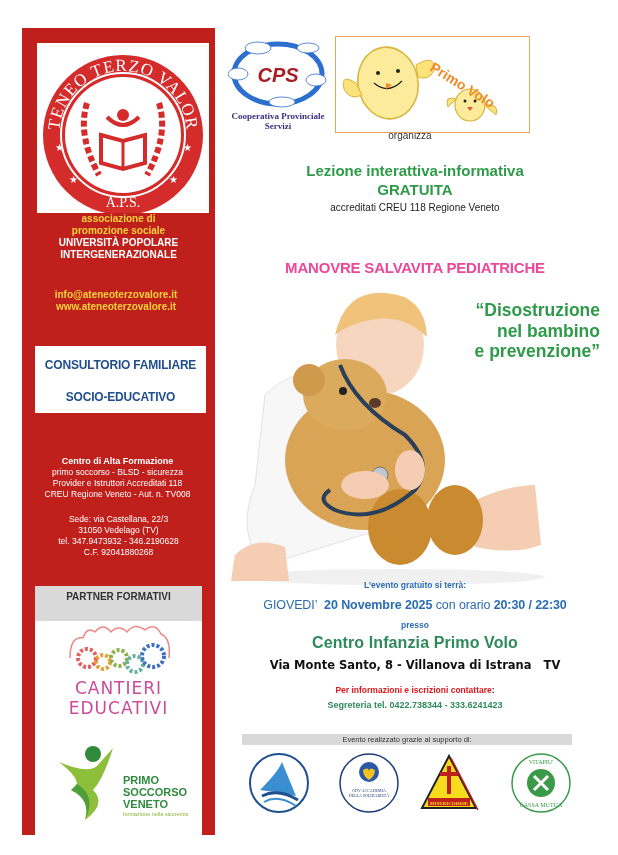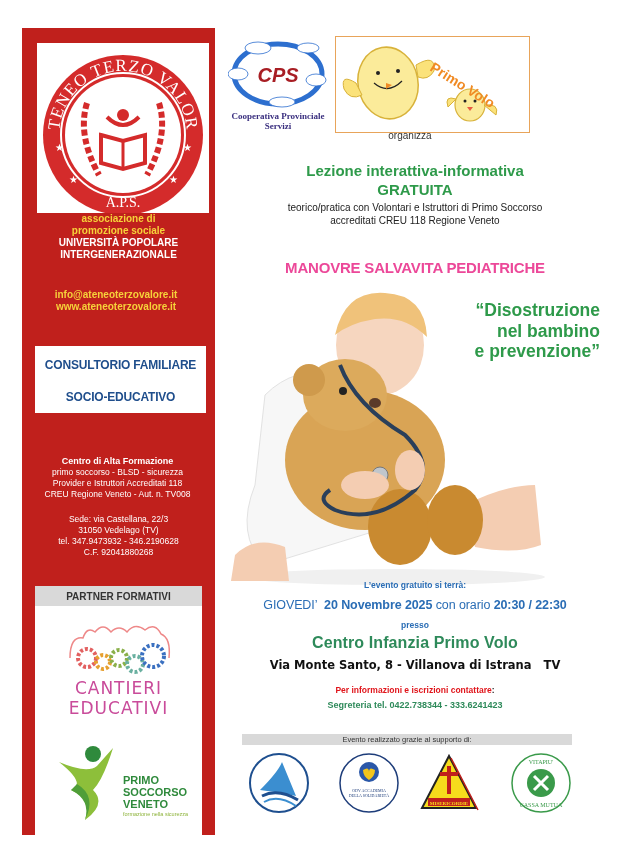--- a/index.html
+++ b/index.html
@@ -246,7 +246,6 @@
   <div>GRATUITA</div>
 </div>
 <div class="center-col teorico">
-  <div>teorico/pratica con Volontari e Istruttori di Primo Soccorso</div>
   <div>accreditati CREU 118 Regione Veneto</div>
 </div>
 <div class="center-col manovre">MANOVRE SALVAVITA PEDIATRICHE</div>

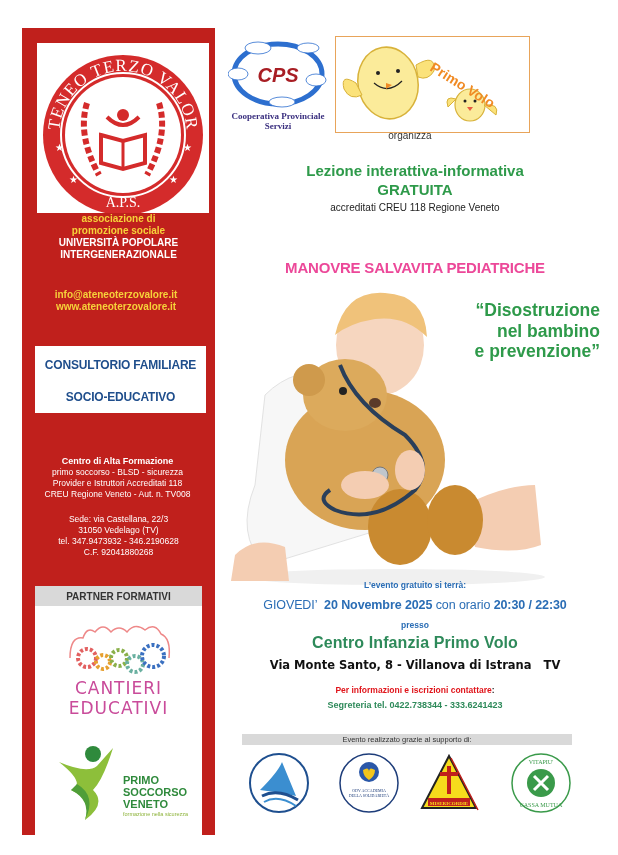--- a/index.html
+++ b/index.html
@@ -47,7 +47,7 @@
     background: #ffffff;
   }
   .partner-head {
-    position: absolute; left: 0; top: 0; width: 167px; height: 20px;
+    position: absolute; left: 0; top: 0; width: 167px; height: 35px;
     background: #d9d9d9; text-align: center; font-weight: bold;
     font-size: 10px; line-height: 21px; color: #333333;
   }

